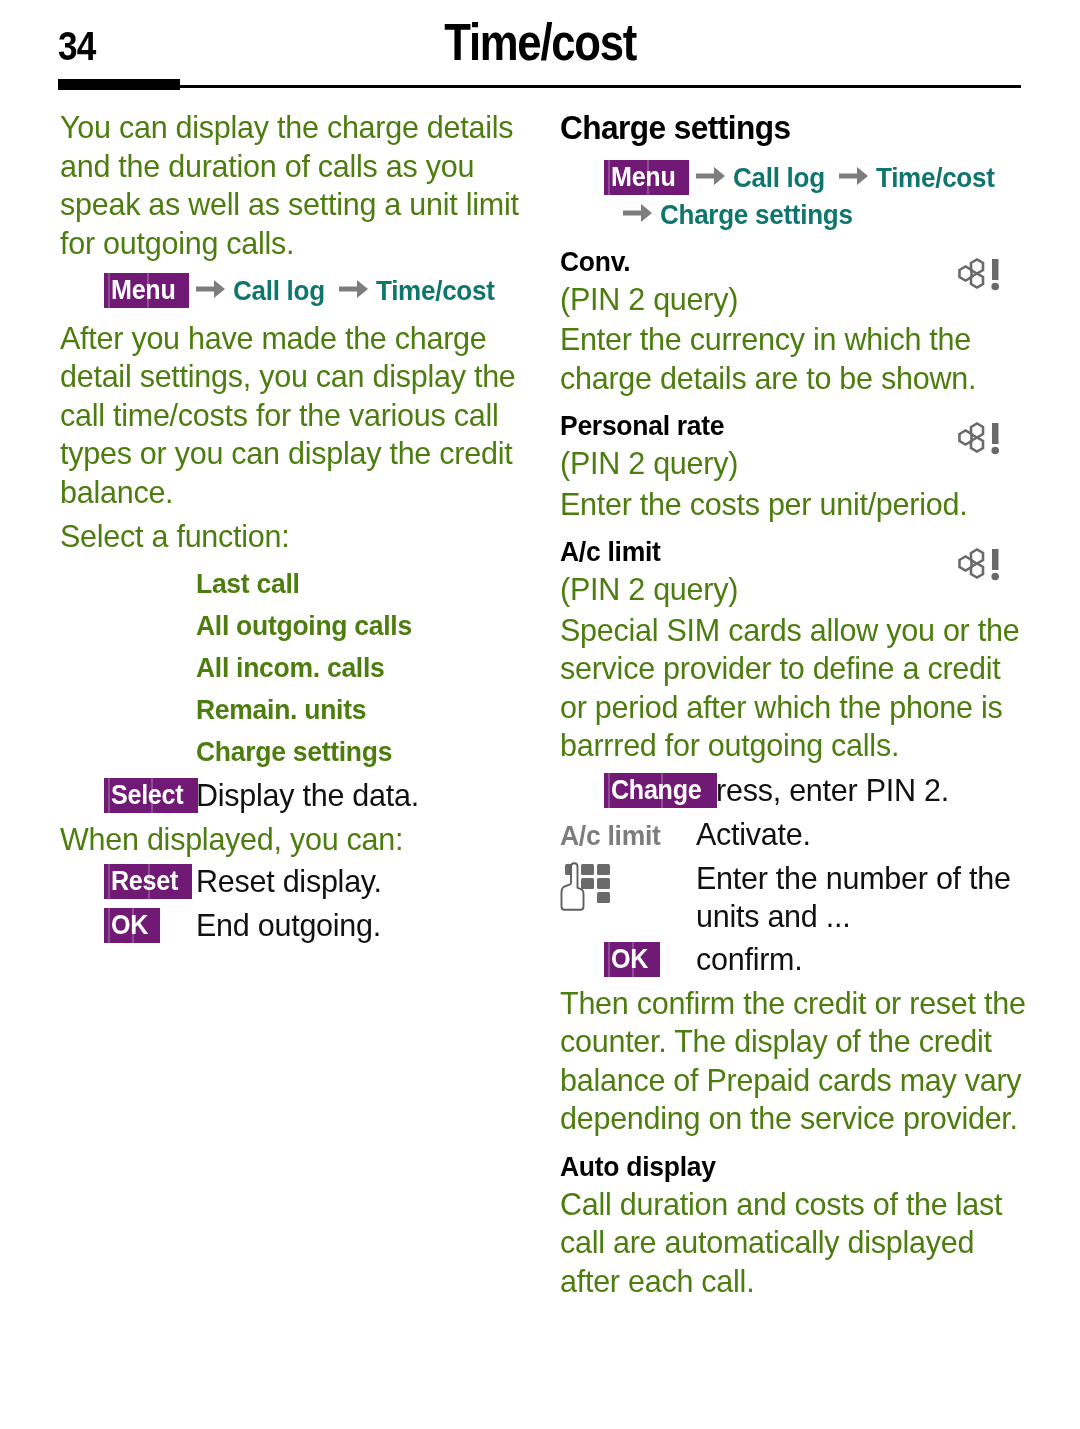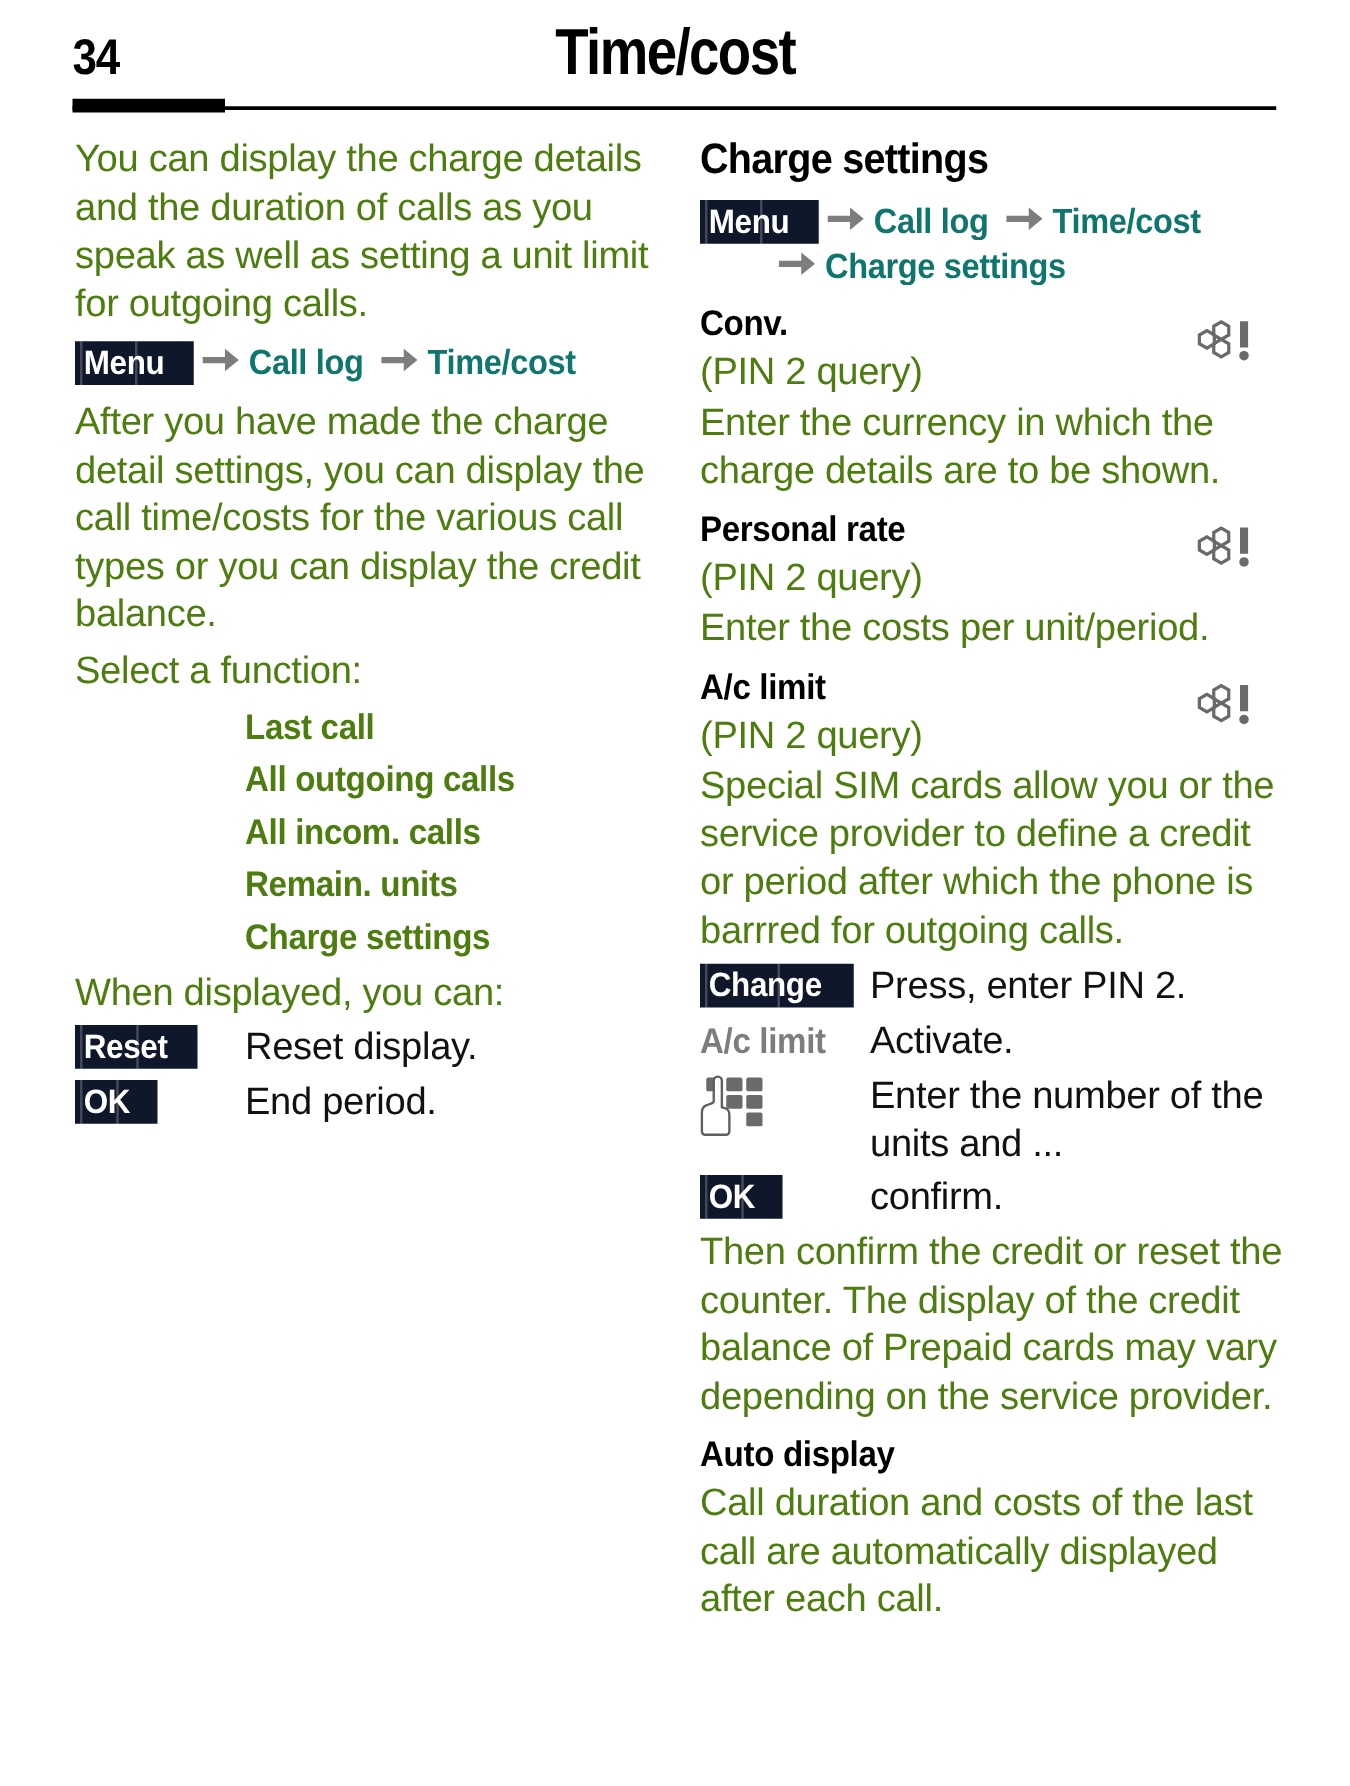--- a/index.html
+++ b/index.html
@@ -139,16 +139,17 @@
   
   .softkey {
     display: inline-block;
-    background: #0f172a;
+    background: #701a75;
     color: #ffffff;
     font-size: 27px;
     font-weight: bold;
     letter-spacing: -0.3px;
-    padding: 3px 19px 4px 7px;
+    padding: 3px 9px 4px 7px;
     line-height: 28px;
     vertical-align: middle;
     position: relative;
     box-sizing: border-box;
+    margin-left: 44px;
   }
   .softkey .txt { display:inline-block; transform: scaleX(0.93); transform-origin:left; position: relative; z-index:2; }
   .softkey::before {

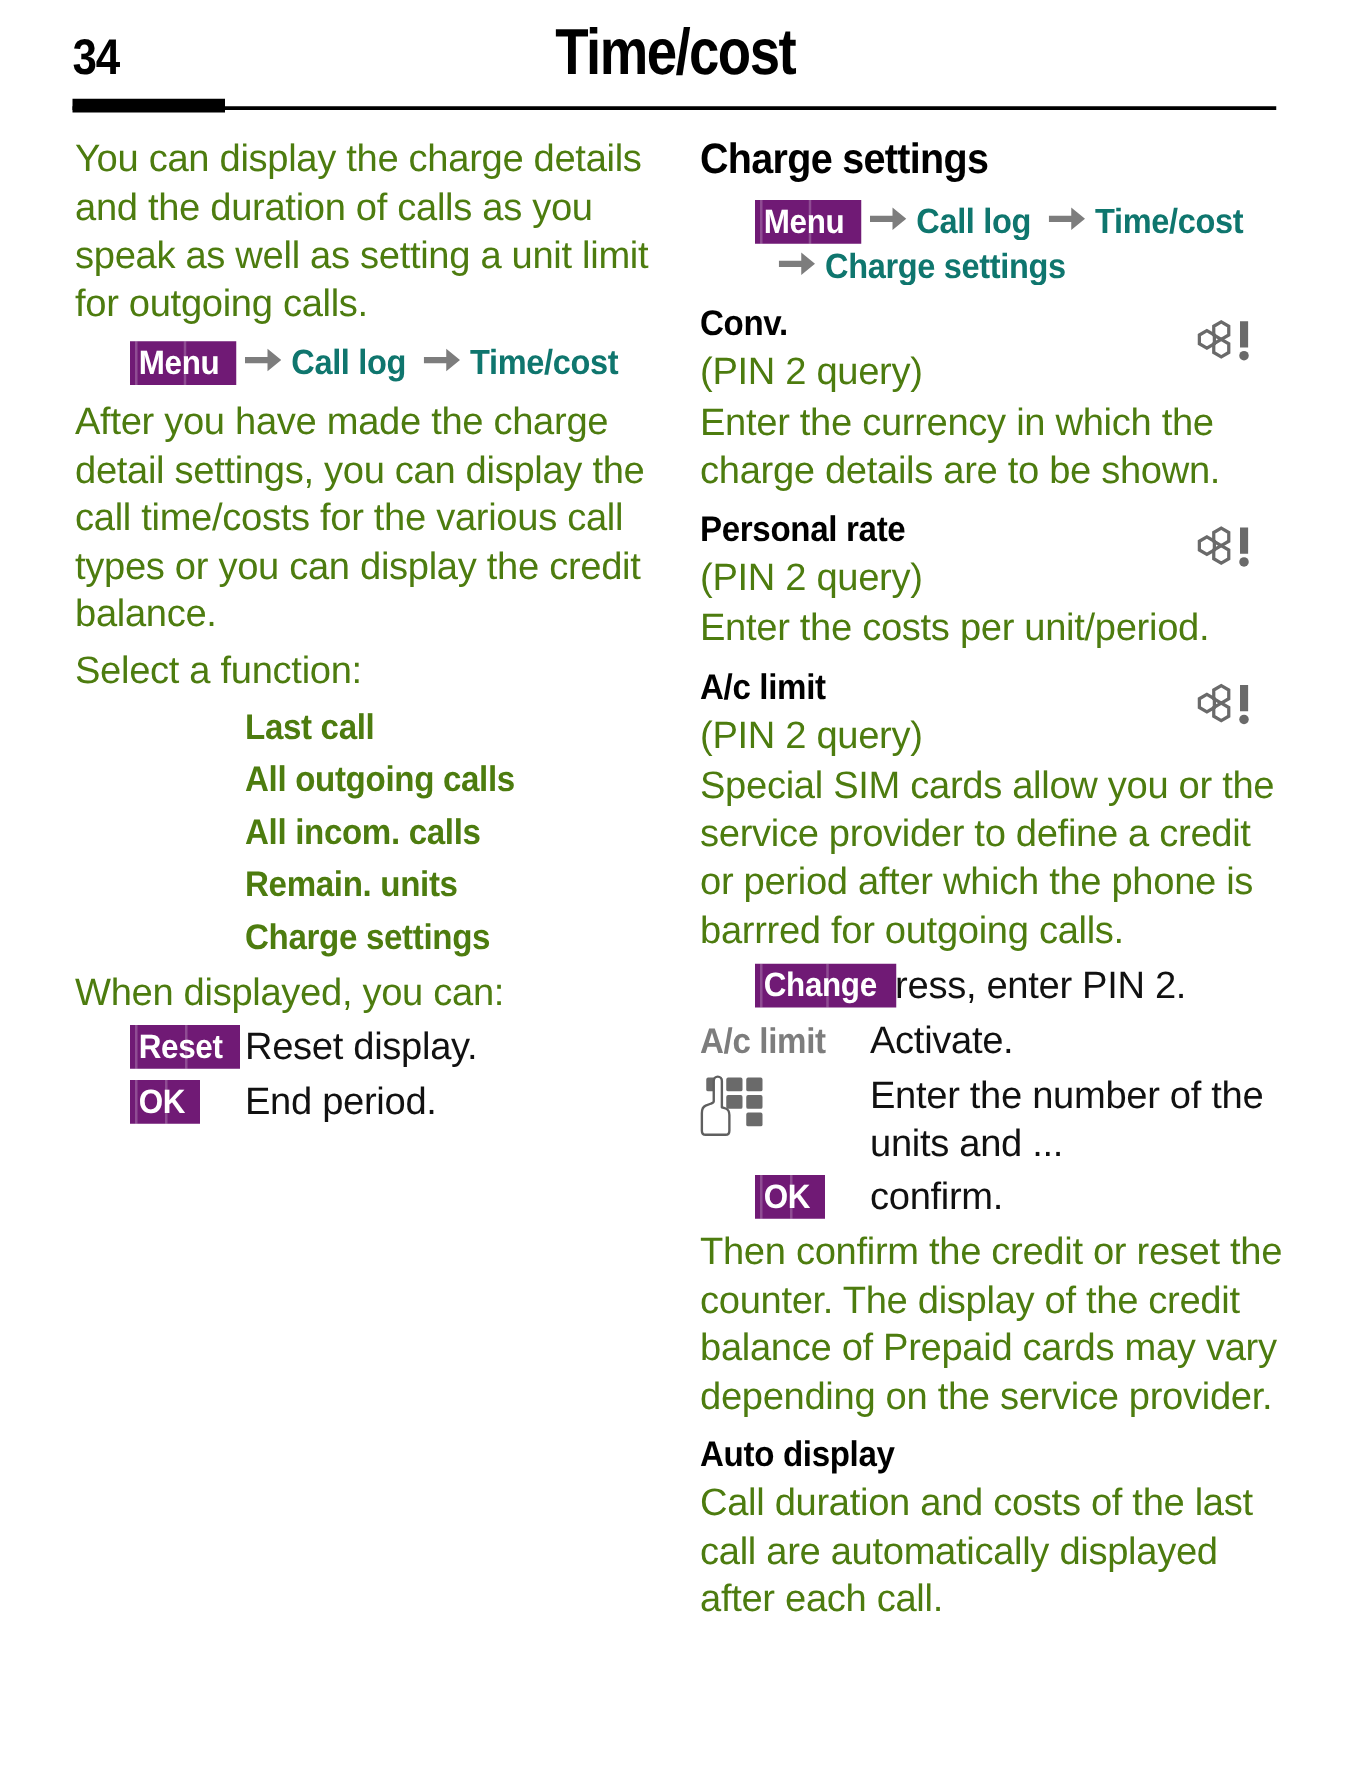--- a/index.html
+++ b/index.html
@@ -266,6 +266,12 @@
       <div class="option-item"><span>Charge settings</span></div>
     </div>
 
+    <div class="kv-row">
+      <div class="kv-key">
+        <span class="softkey"><span class="txt">Select</span></span>
+      </div>
+      <div class="kv-desc">Display the data.</div>
+    </div>
 
     <p class="body-text tight">When displayed, you can:</p>
 

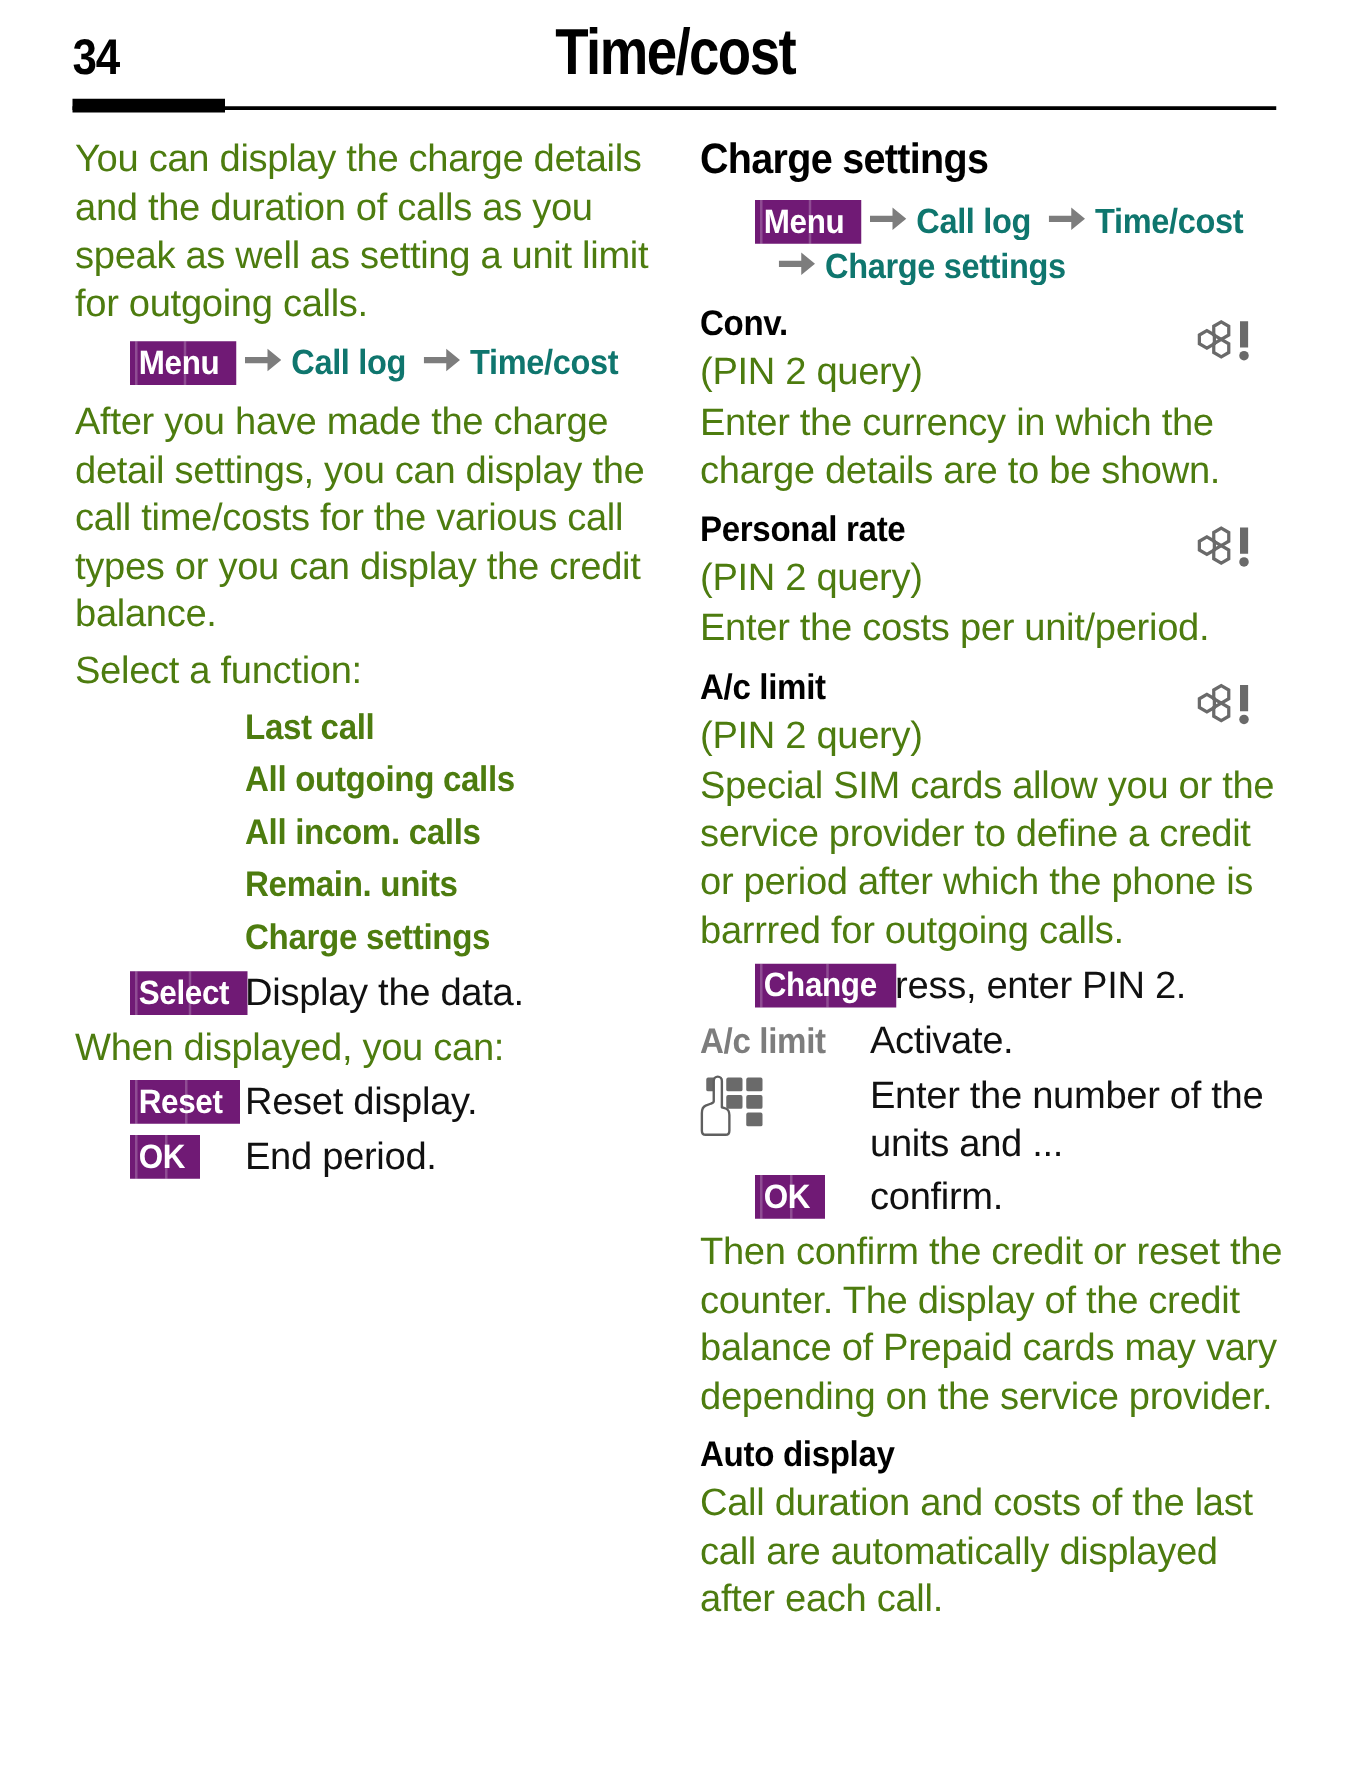--- a/index.html
+++ b/index.html
@@ -286,7 +286,7 @@
       <div class="kv-key">
         <span class="softkey"><span class="txt">OK</span></span>
       </div>
-      <div class="kv-desc">End period.</div>
+      <div class="kv-desc">End outgoing.</div>
     </div>
 
   </div>

